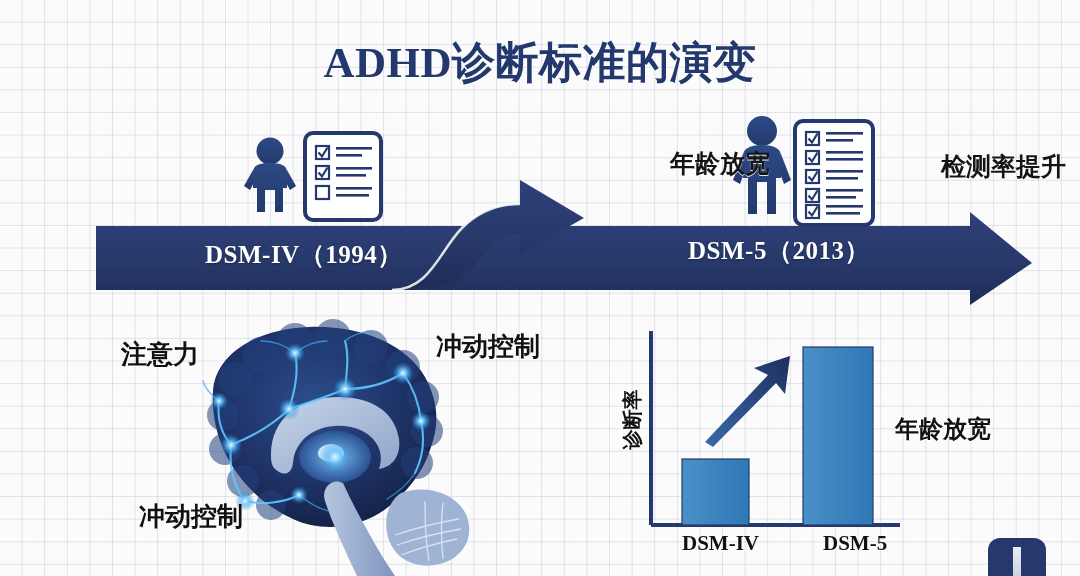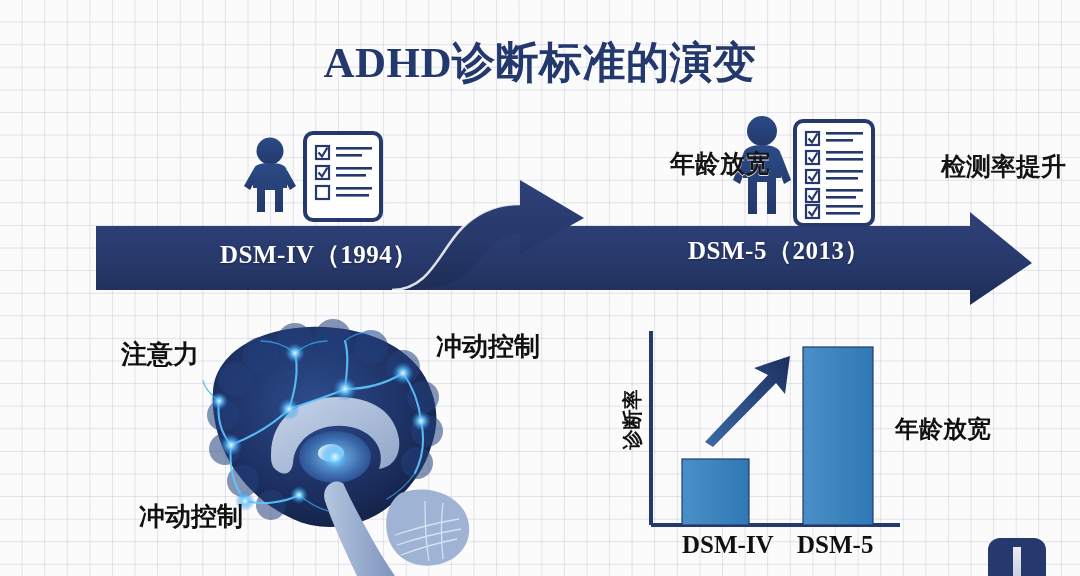--- a/index.html
+++ b/index.html
@@ -54,7 +54,7 @@
     text-shadow: 0 1px 2px rgba(0,0,0,0.35);
     white-space: nowrap;
   }
-  #label-dsm4 { left: 220px; top: 138px; }
+  #label-dsm4 { left: 205px; top: 138px; }
   #label-dsm5 { left: 688px; top: 134px; }
 
   .callout {

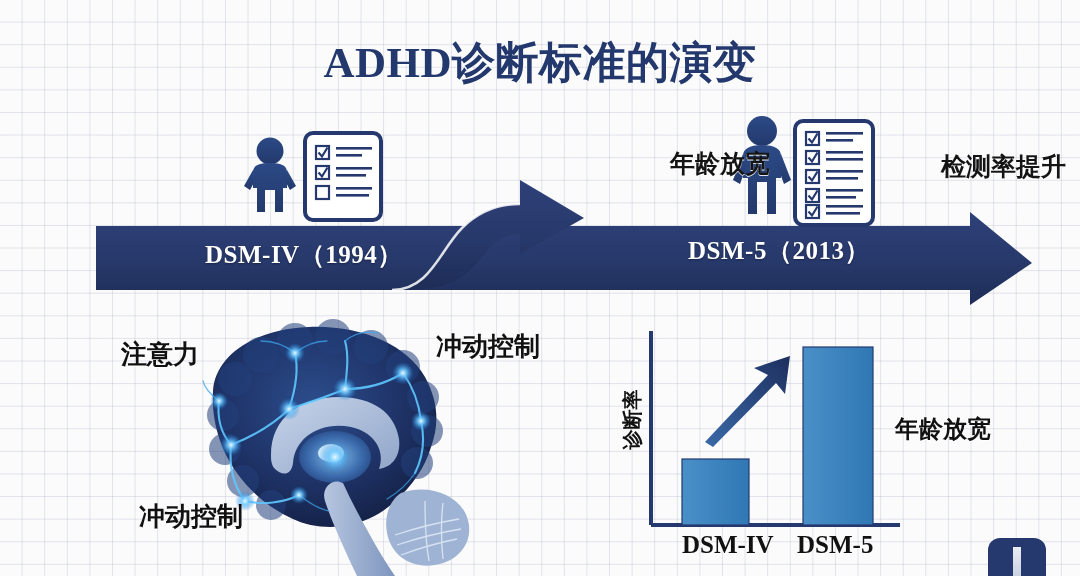--- a/index.html
+++ b/index.html
@@ -99,7 +99,7 @@
   }
   .bar-cat {
     position: absolute;
-    font-size: 25px;
+    font-size: 21px;
     font-weight: bold;
     color: #111111;
     white-space: nowrap;

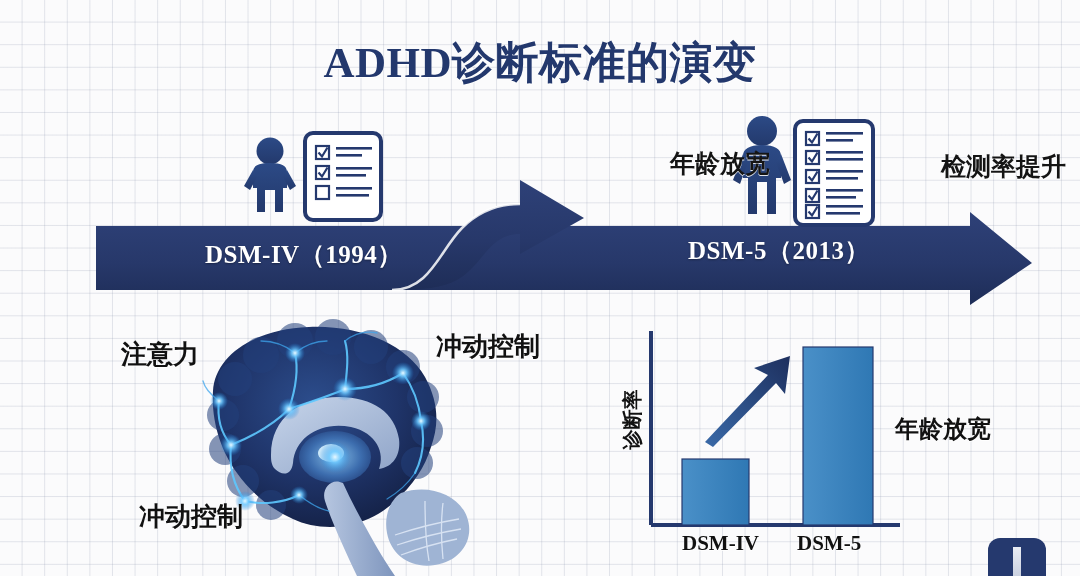--- a/index.html
+++ b/index.html
@@ -106,7 +106,7 @@
     text-shadow: 0 1px 0 rgba(255,255,255,0.9);
   }
   #cat-dsm4 { left: 82px;  top: 211px; }
-  #cat-dsm5 { left: 197px; top: 211px; }
+  #cat-dsm5 { left: 223px; top: 211px; }
   #ylabel {
     position: absolute;
     left: -13px;

